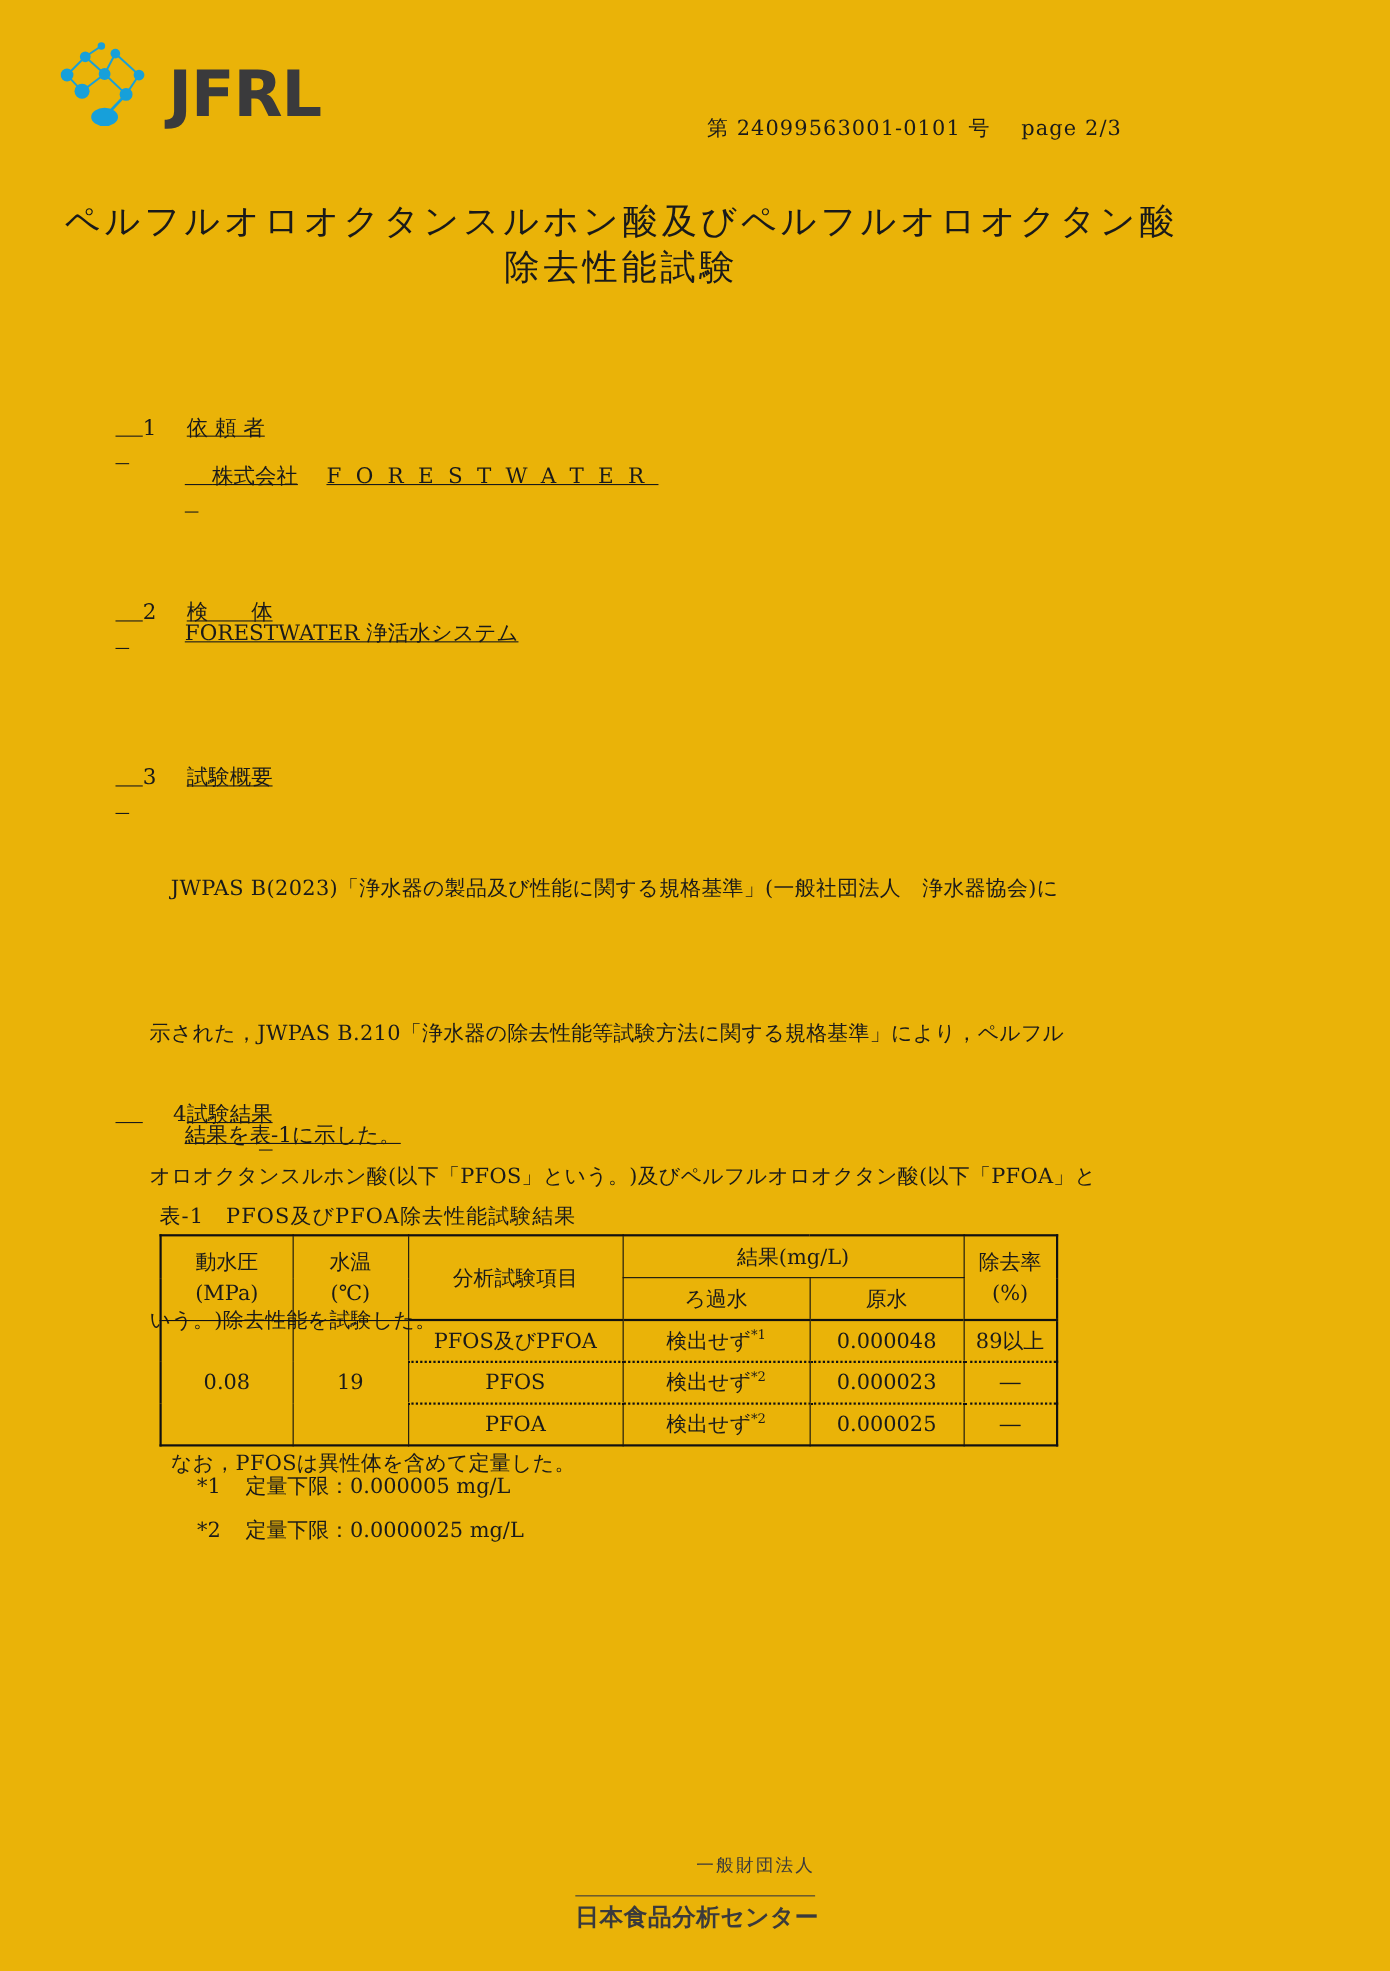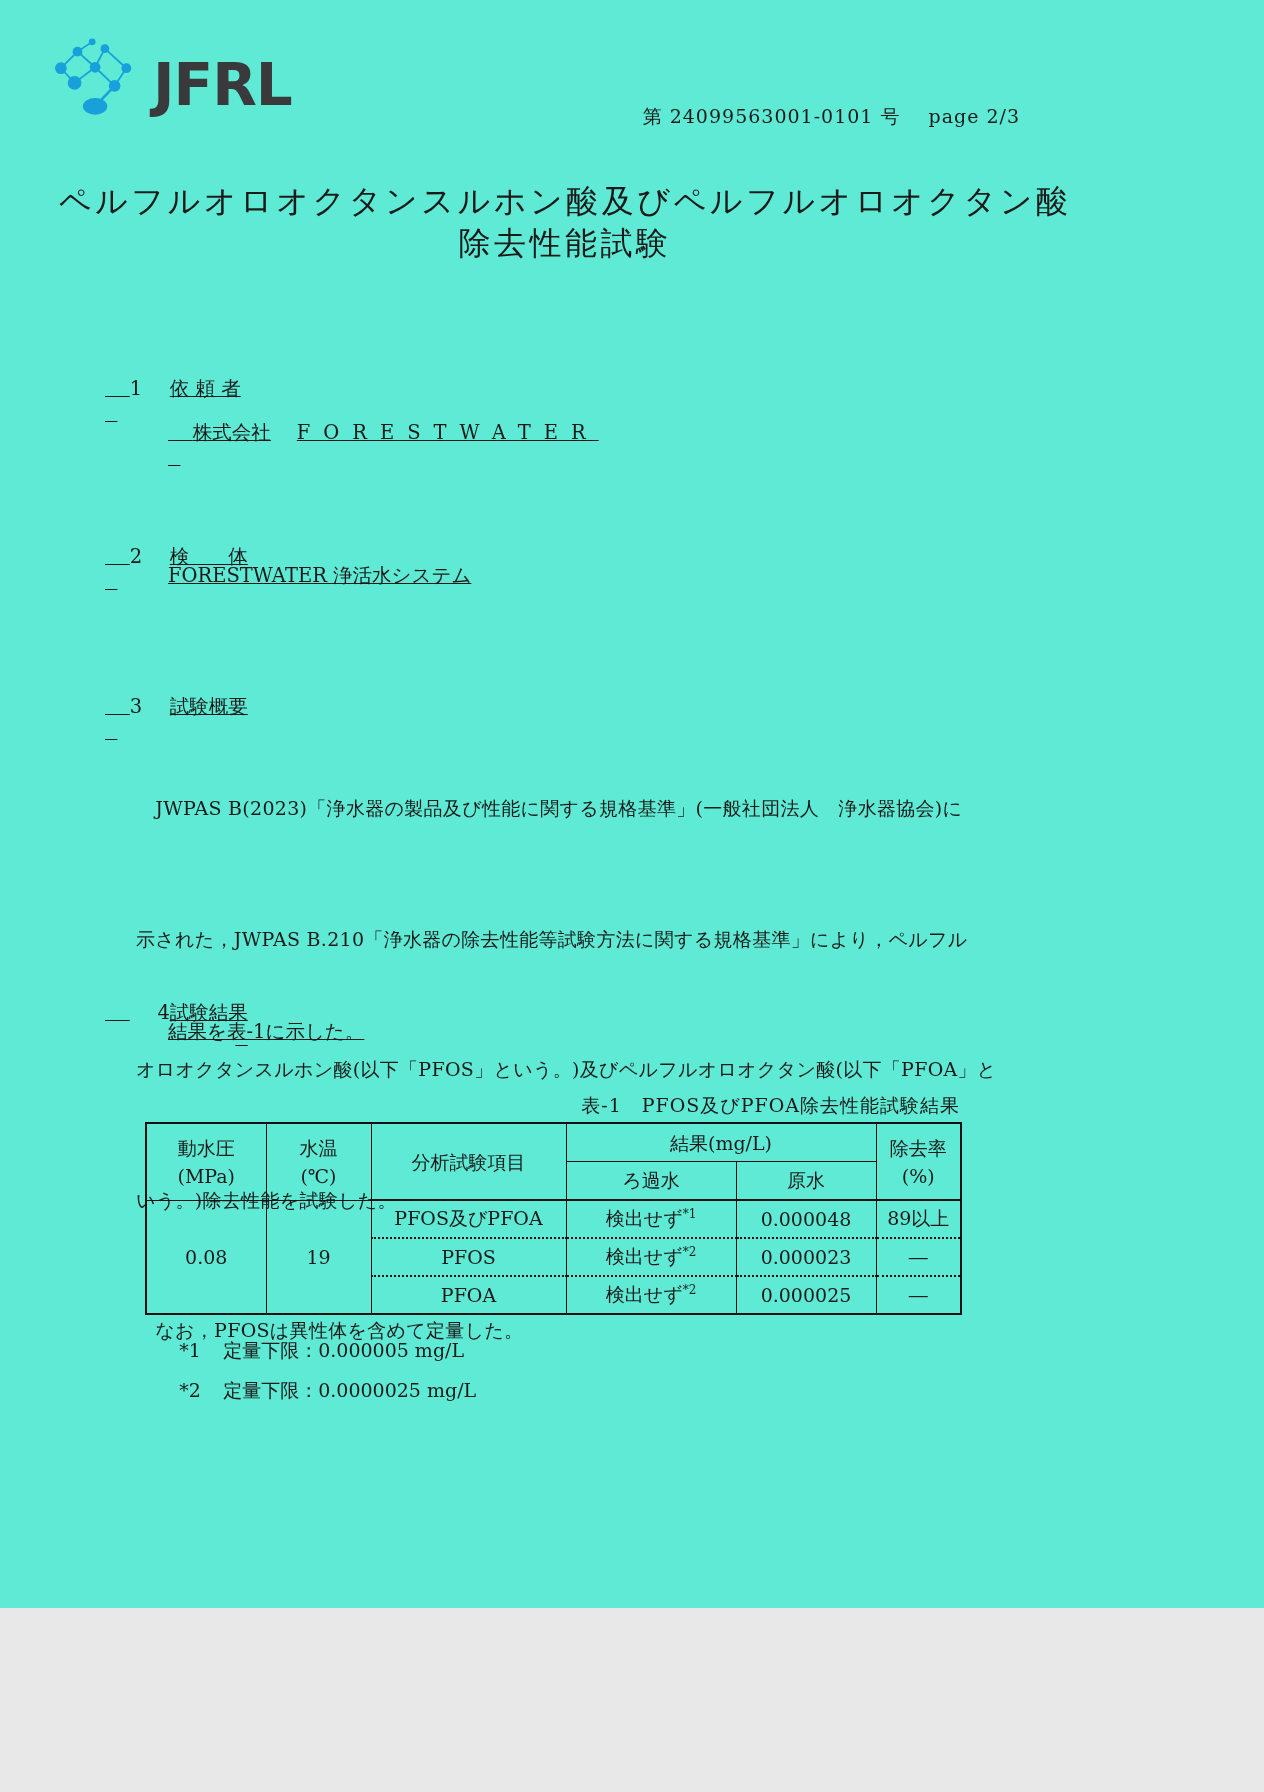--- a/index.html
+++ b/index.html
@@ -5,9 +5,9 @@
   html, body { margin: 0; padding: 0; background: #e8e8e8; }
   .page {
     position: relative;
-    width: 1264px; height: 1608px;
+    width: 1264px; height: 1792px;
     margin: 0 auto;
-    background: #5eead4;
+    background: #eab308;
     color: #1a1a1a;
     font-family: "DejaVu Serif", "Liberation Serif", serif;
     overflow: hidden;

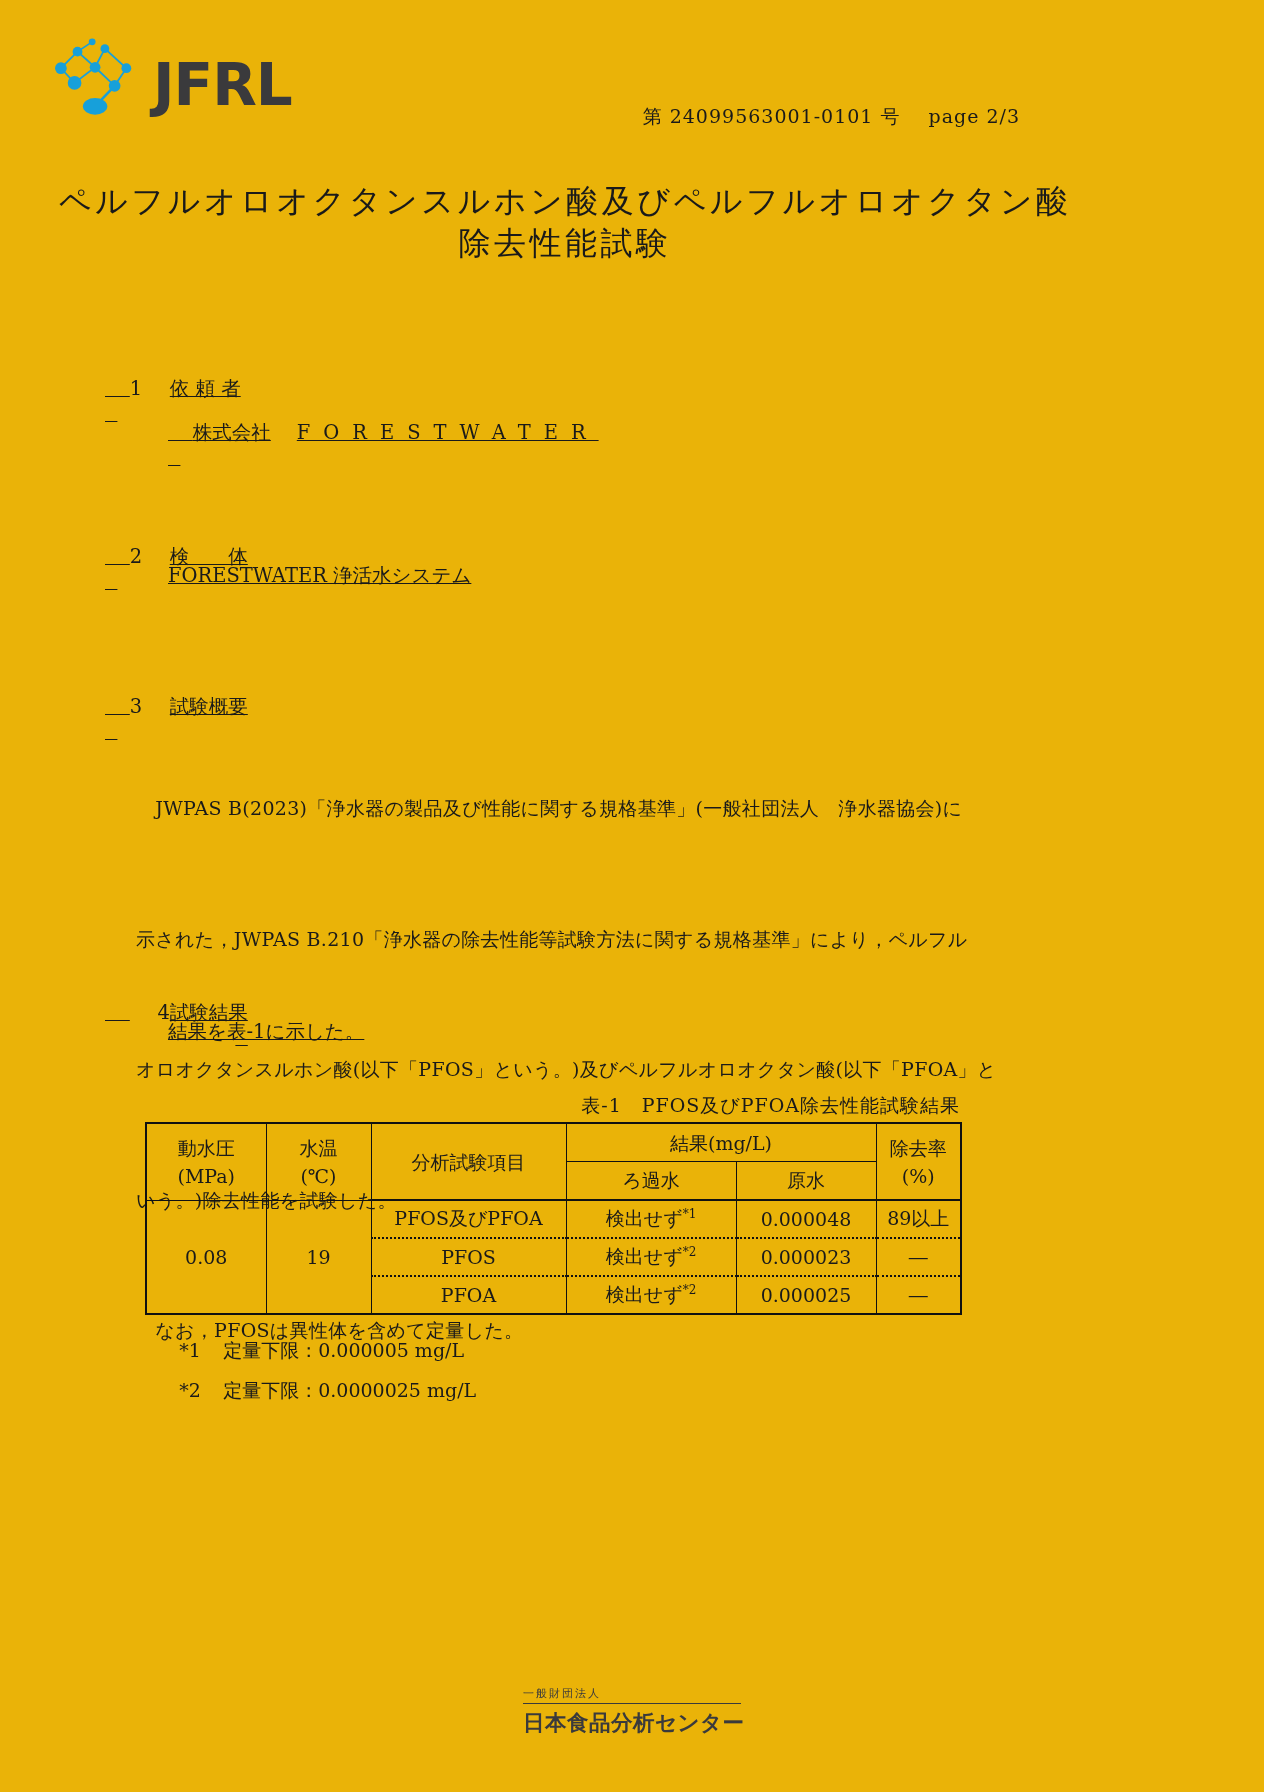--- a/index.html
+++ b/index.html
@@ -47,7 +47,7 @@
   
   .tbl-caption {
     position: absolute; top: 1093px; left: 145px; width: 815px;
-    text-align: right; font-size: 19px; letter-spacing: 1px;
+    text-align: left; font-size: 19px; letter-spacing: 1px;
   }
   table.results {
     position: absolute; top: 1122px; left: 145px;

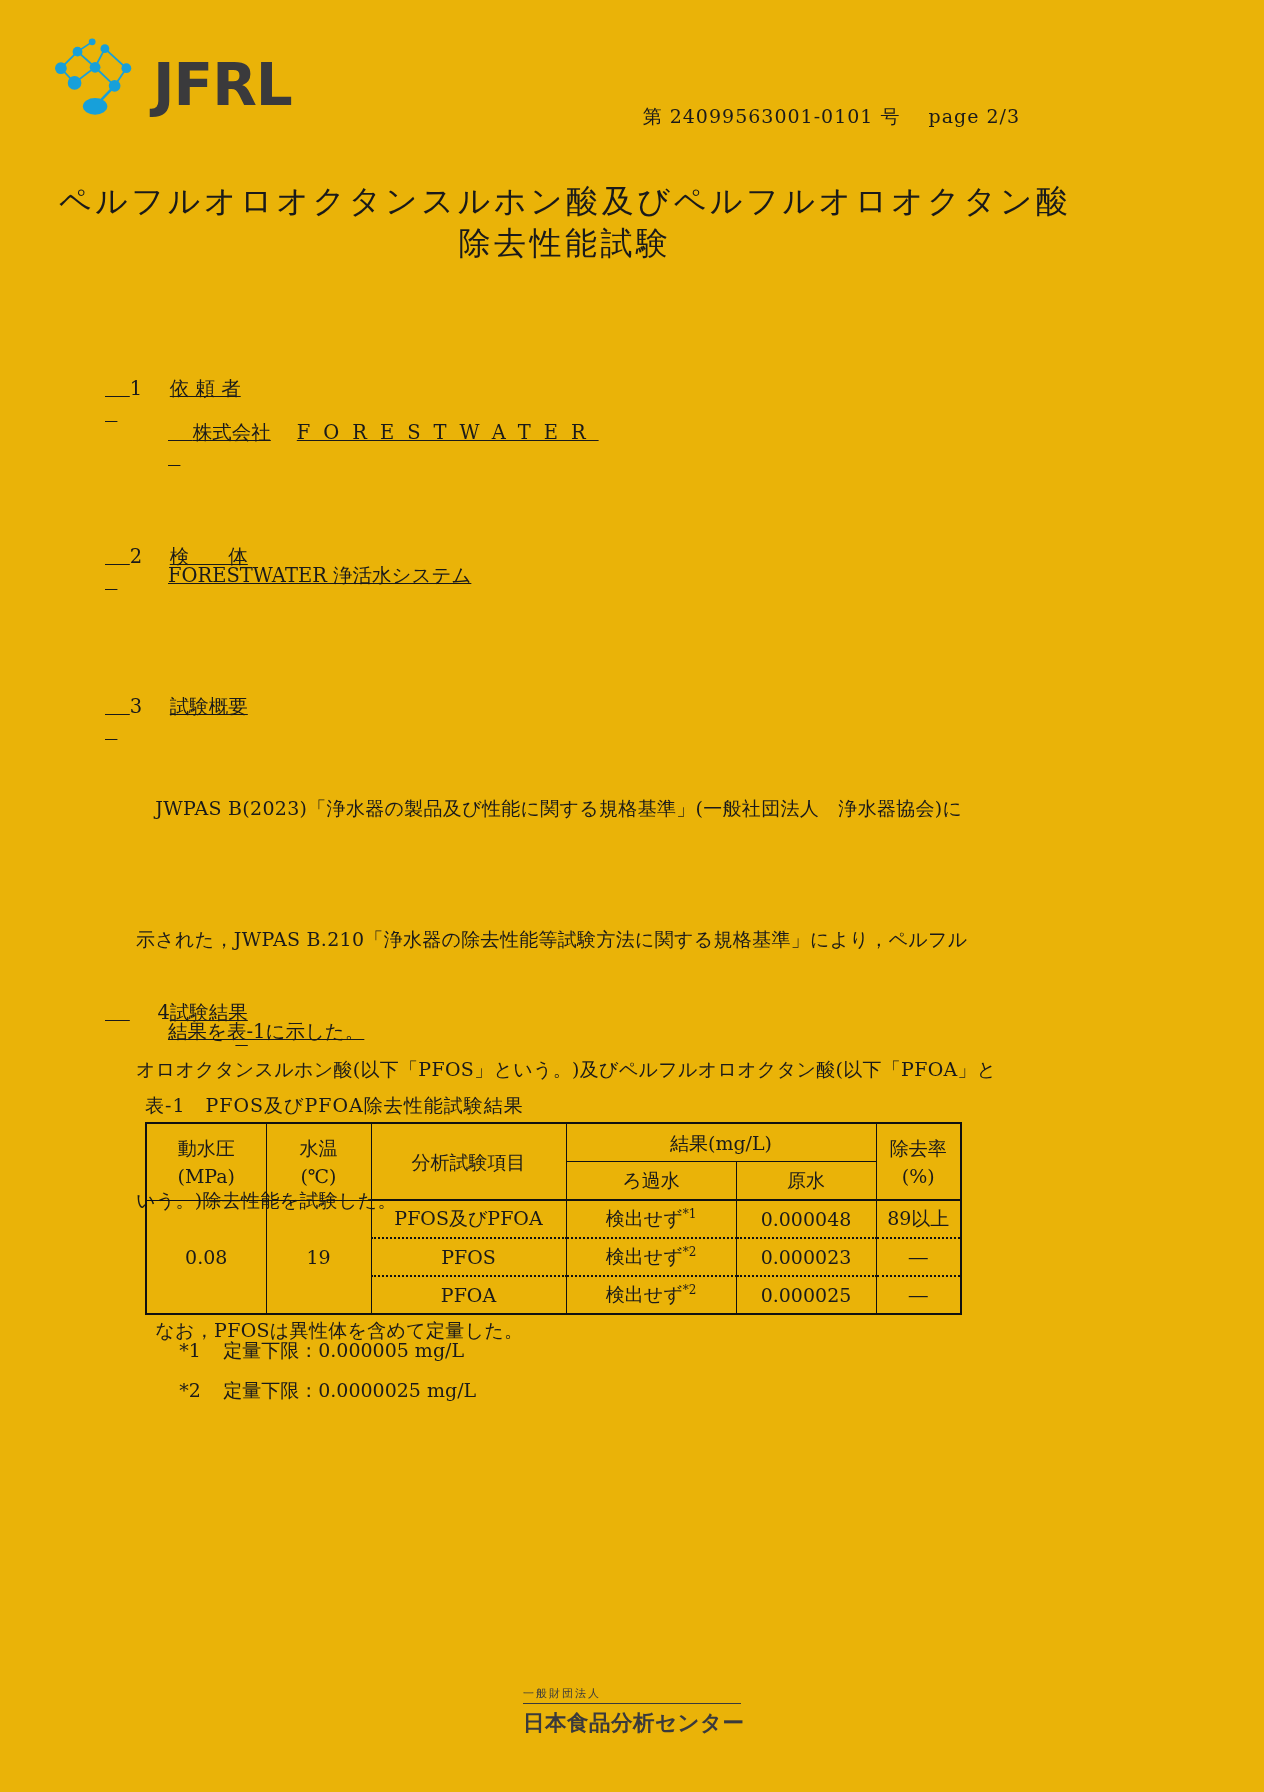--- a/index.html
+++ b/index.html
@@ -79,8 +79,8 @@
     width: 218px;
   }
   .footer .org-type {
-    font-size: 11px; letter-spacing: 2px;
-    border-bottom: 1.5px solid #3a3a3c; padding-bottom: 2px; display: block;
+    font-size: 16px; letter-spacing: 2px;
+    border-bottom: 1.5px solid #3a3a3c; padding-bottom: 16px; display: block; text-align: right;
   }
   .footer .org-name {
     font-size: 21.5px; font-weight: bold; letter-spacing: 0.5px;

